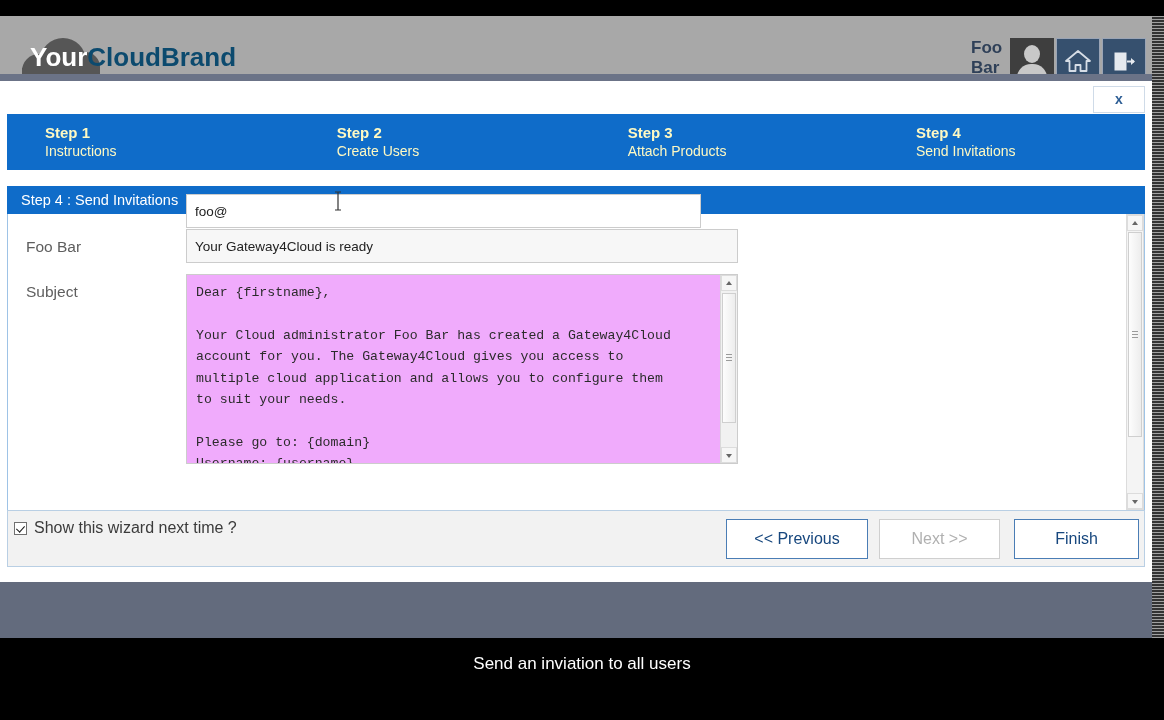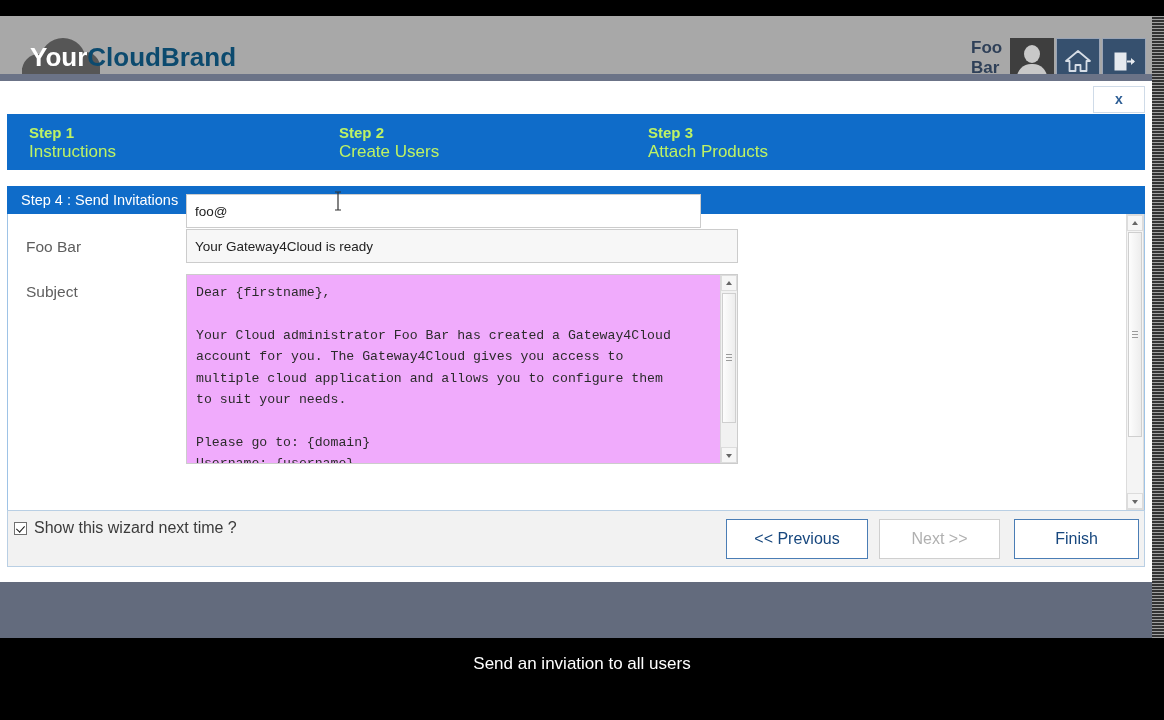--- a/index.html
+++ b/index.html
@@ -133,8 +133,8 @@
     align-items: center;
   }
   .step {
-    padding-left: 22px;
-    color: #bef264;
+    padding-left: 38px;
+    color: #fef9c3;
   }
   .step1 { width: 288px; }
   .step2 { width: 287px; }

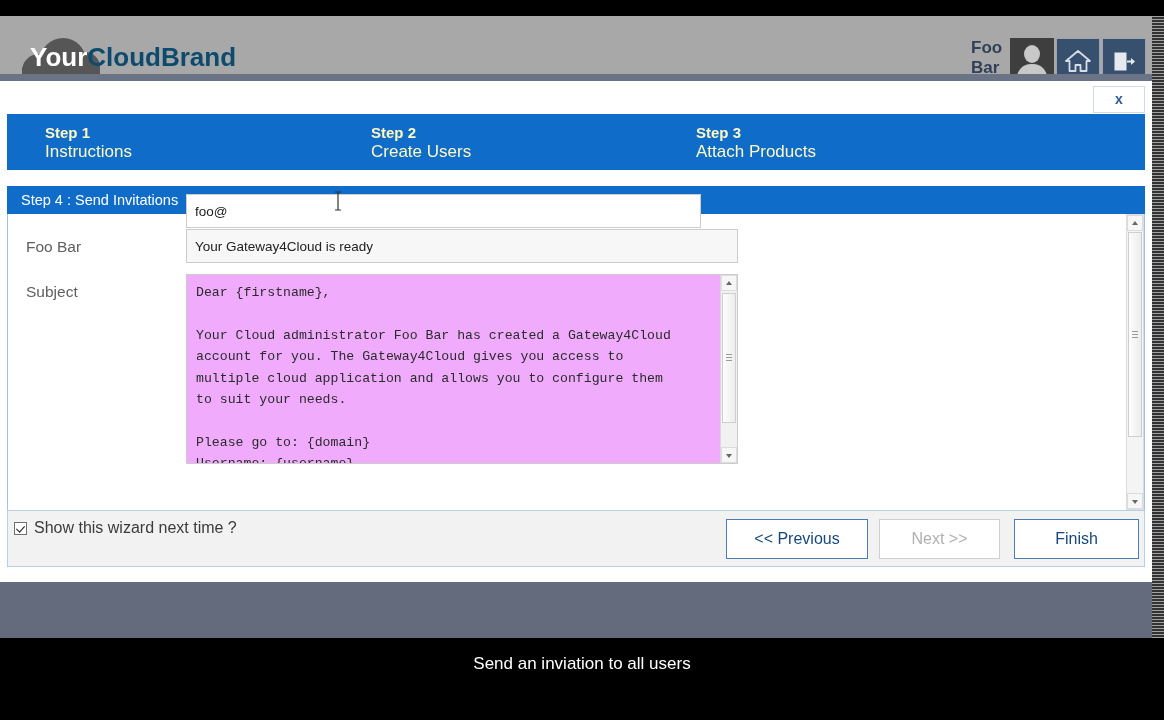--- a/index.html
+++ b/index.html
@@ -403,6 +403,10 @@
       <div class="step step3">
         <div class="step-t">Step 3</div>
         <div class="step-s">Attach Products</div>
+      </div>
+      <div class="step step4">
+        <div class="step-t">Step 4</div>
+        <div class="step-s">Send Invitations</div>
       </div>
     </div>
 

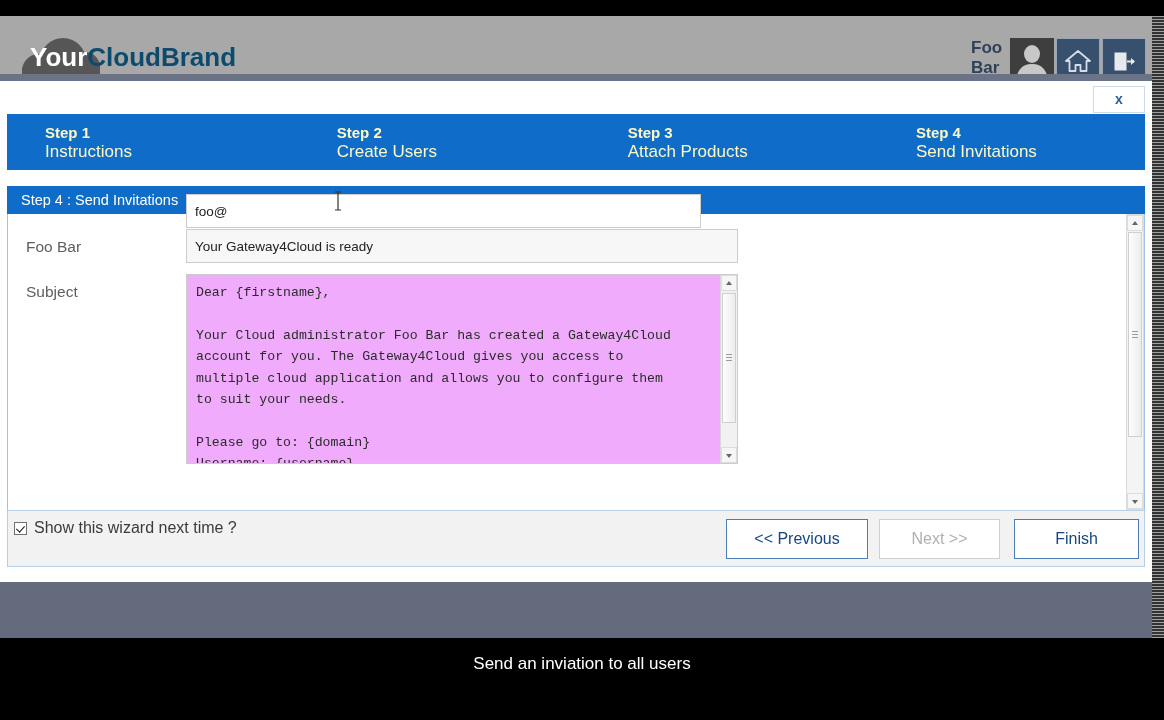--- a/index.html
+++ b/index.html
@@ -141,7 +141,7 @@
   .step3 { width: 284px; }
   .step4 { width: 260px; }
   .step-t { font-size: 15px; font-weight: bold; line-height: 19px; }
-  .step-s { font-size: 17px; line-height: 19px; }
+  .step-s { font-size: 14px; line-height: 19px; }
 
   .sec-head {
     position: absolute; left: 7px; top: 100px;

